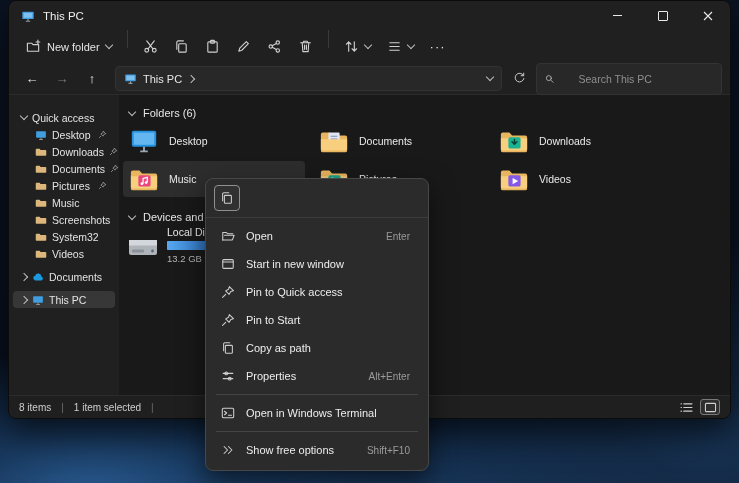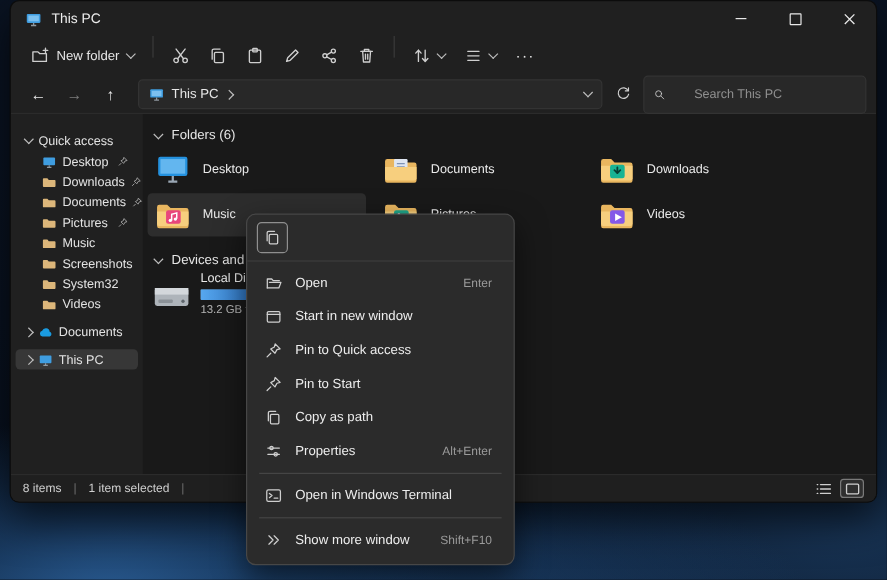--- a/index.html
+++ b/index.html
@@ -562,7 +562,7 @@
             <path d="M3.5 4 l4 4 -4 4 M8.5 4 l4 4 -4 4"></path>
           </svg>
         </span>
-      <span class="mi-label">Show more window</span>
+      <span class="mi-label">Show free options</span>
       <span class="mi-short">Shift+F10</span>
     </div>
   </div>

